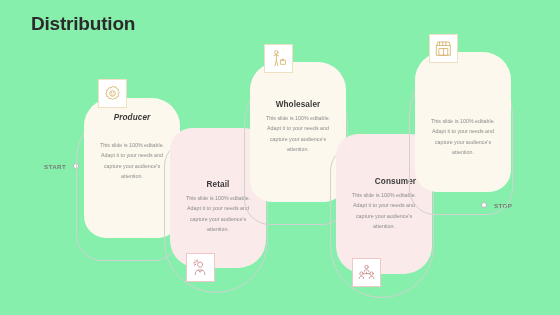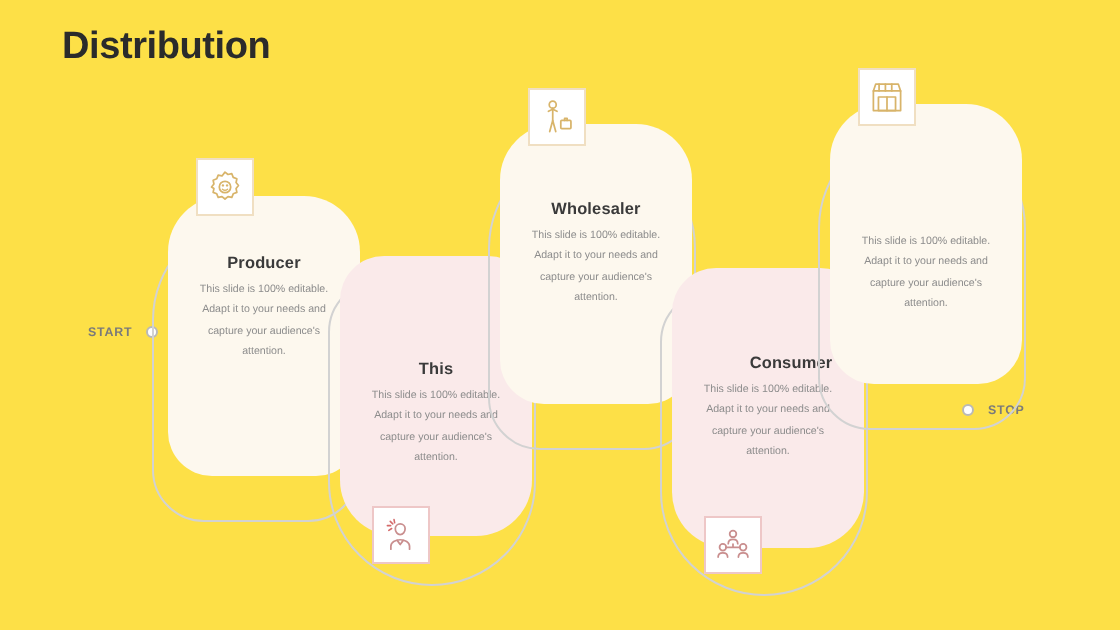--- a/index.html
+++ b/index.html
@@ -19,7 +19,7 @@
   #slide {
     position: absolute;
     inset: 0;
-    background: #fde047;
+    background: #86efac;
   }
 
   

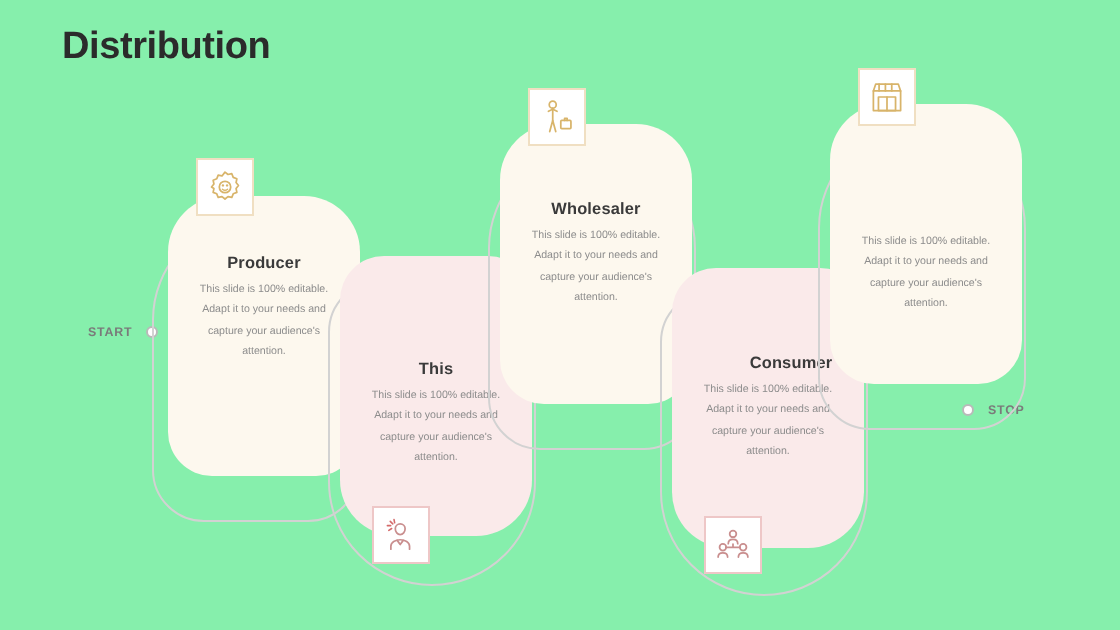--- a/index.html
+++ b/index.html
@@ -127,7 +127,7 @@
 
   <div class="stage-outline" style="left:76px; top:108px; width:104px; height:153px; border-radius:52px 52px 26px 26px;"></div>
   <div class="stage-card cream" style="left:84px; top:98px; width:96px; height:140px; border-radius:28px 28px 22px 22px;">
-    <div class="stage-title" style="top:29px;">Producer</div>
+    <div class="stage-title" style="top:15px;font-style:italic;">Producer</div>
     <div class="stage-body" style="top:42px;">This slide is 100% editable. Adapt it to your needs and capture your audience's attention.</div>
   </div>
   <div class="icon-chip cream" style="left:98px; top:79px;">

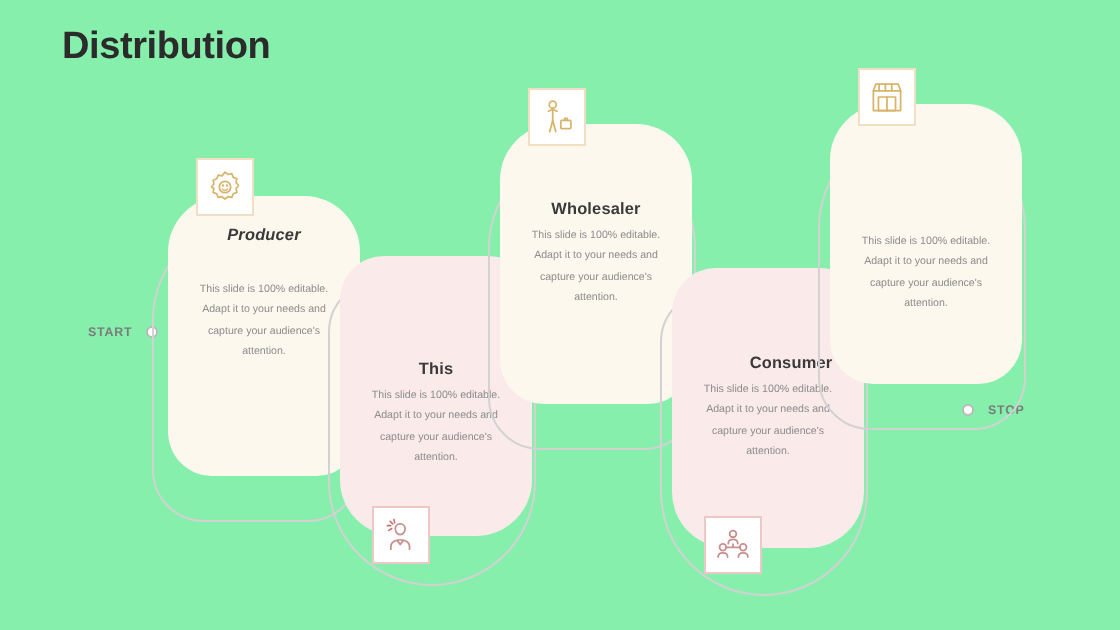--- a/index.html
+++ b/index.html
@@ -144,7 +144,7 @@
 
   <div class="stage-outline" style="left:164px; top:140px; width:104px; height:153px; border-radius:26px 26px 52px 52px;"></div>
   <div class="stage-card pink" style="left:170px; top:128px; width:96px; height:140px; border-radius:22px 22px 28px 28px;">
-    <div class="stage-title" style="top:52px;">This</div>
+    <div class="stage-title" style="top:52px;">Retail</div>
     <div class="stage-body" style="top:65px;">This slide is 100% editable. Adapt it to your needs and capture your audience's attention.</div>
   </div>
   <div class="icon-chip pink" style="left:186px; top:253px;">

